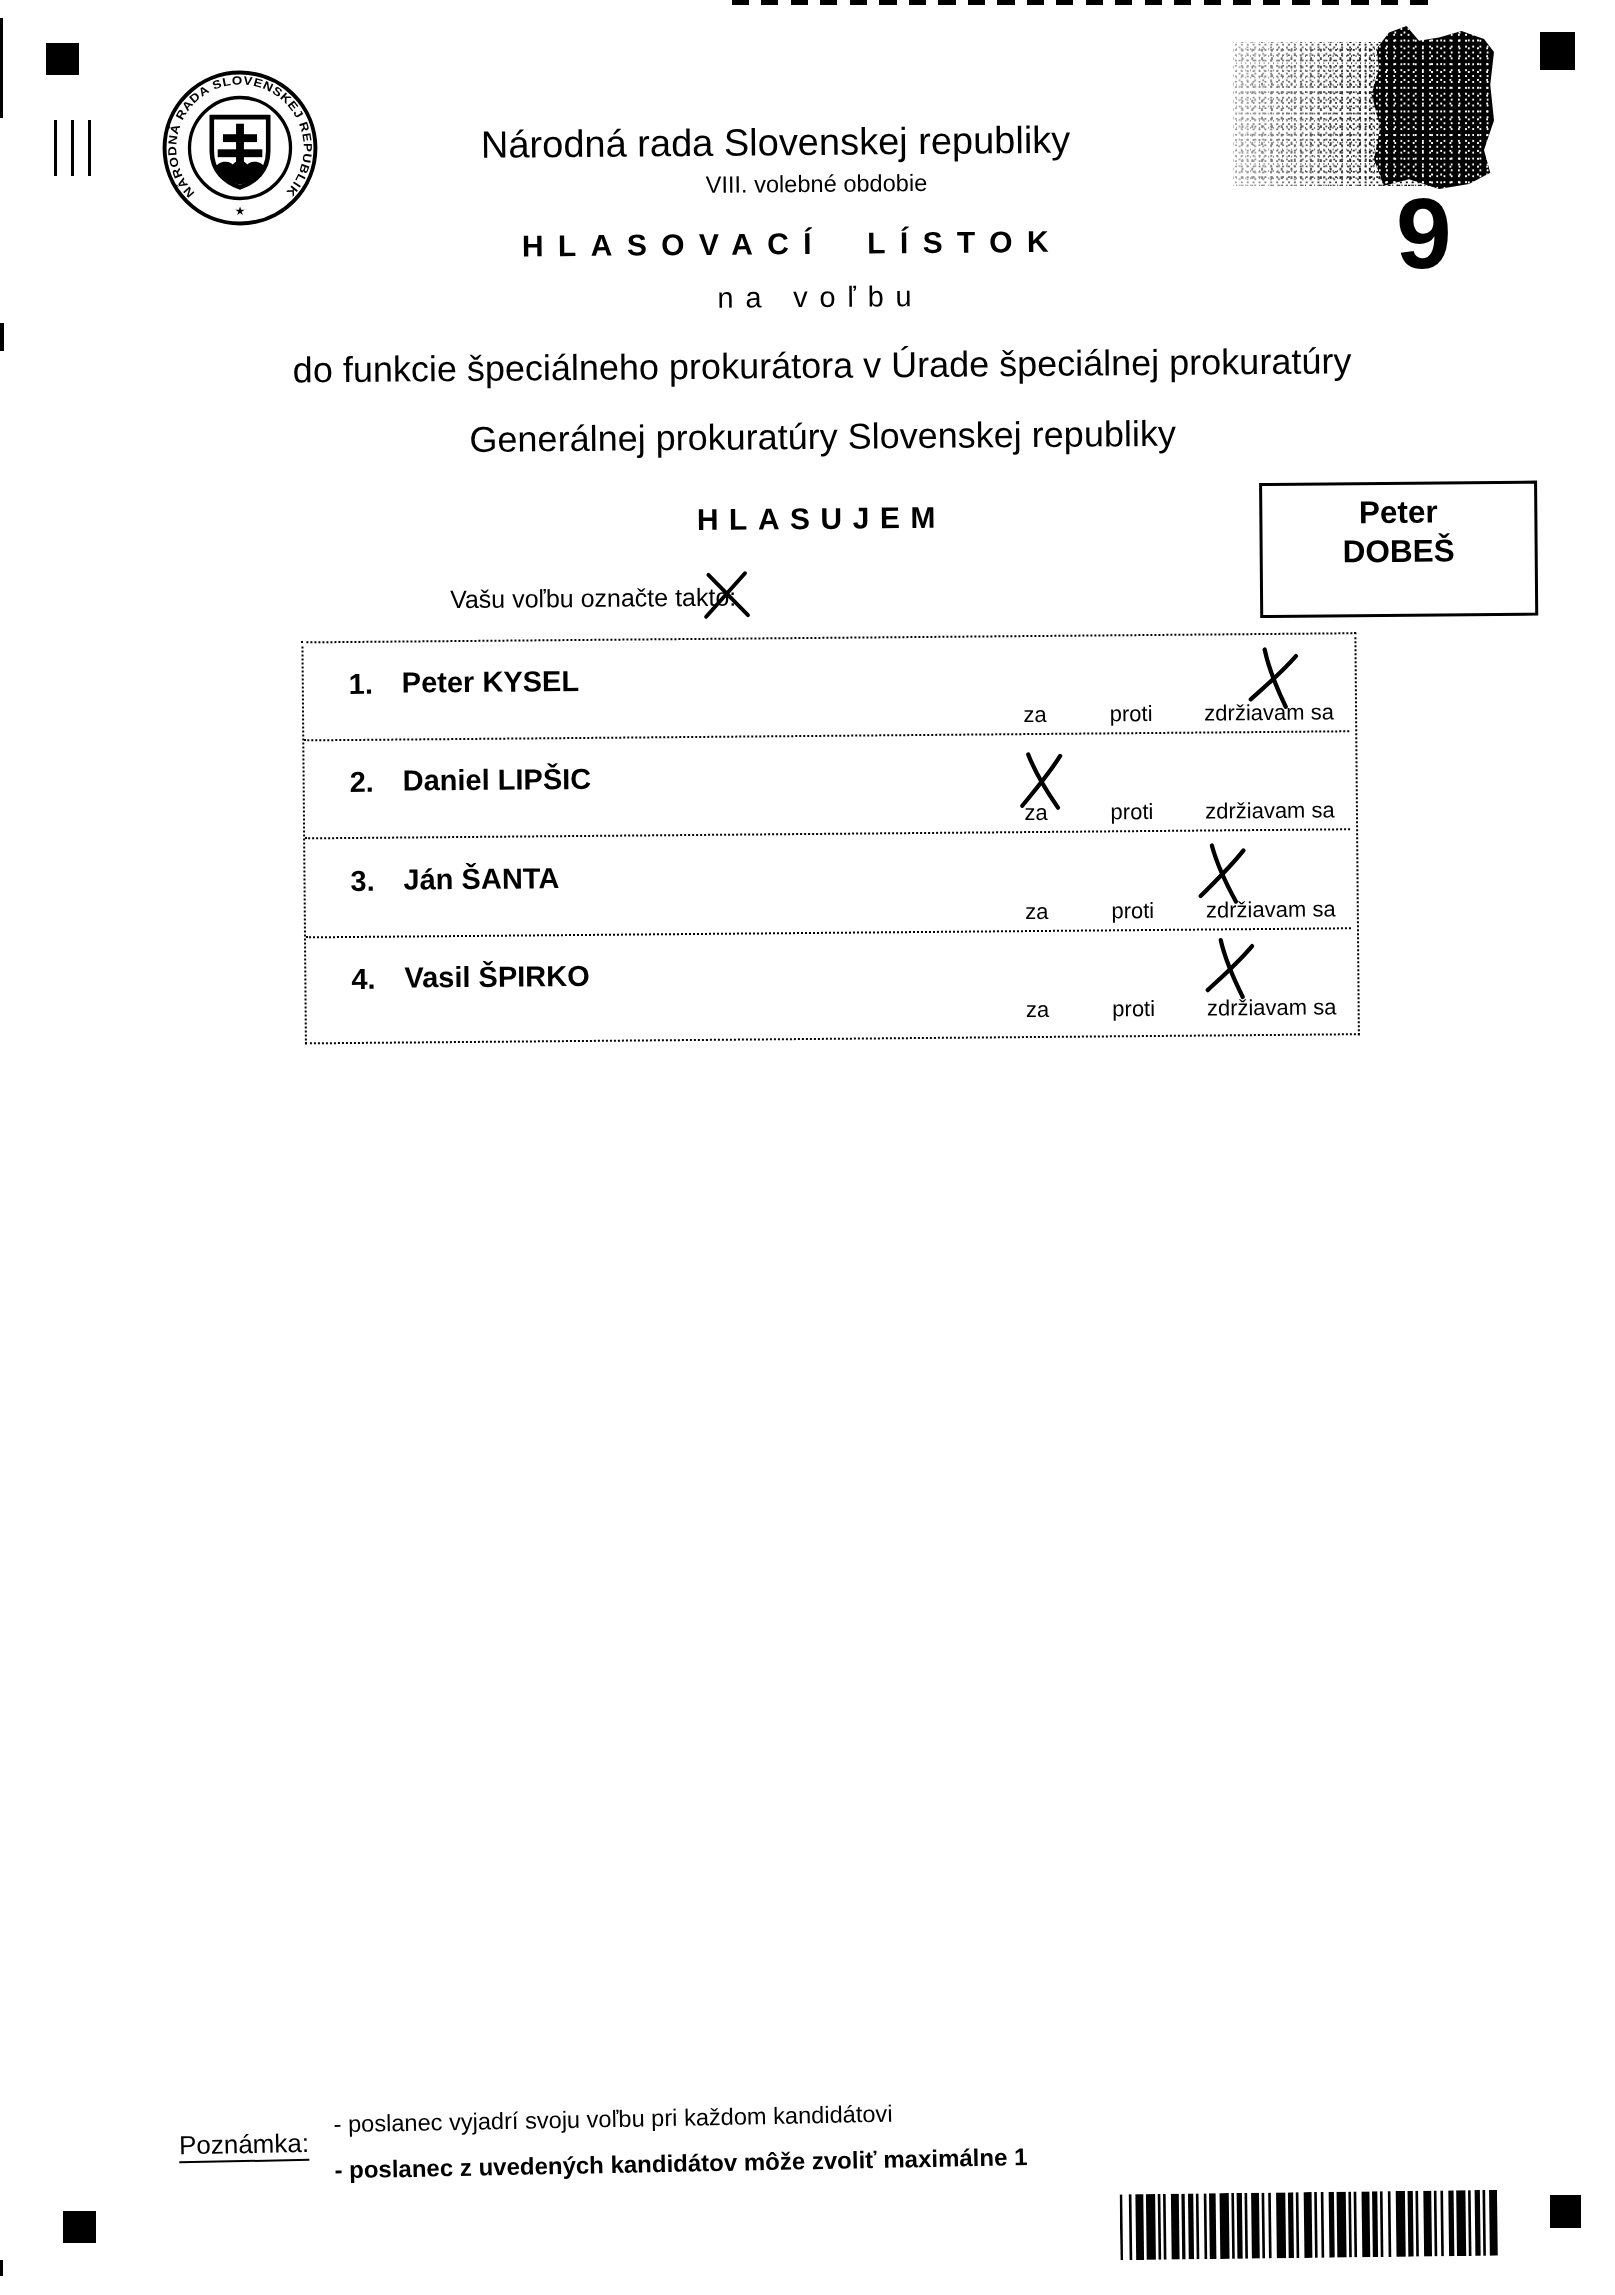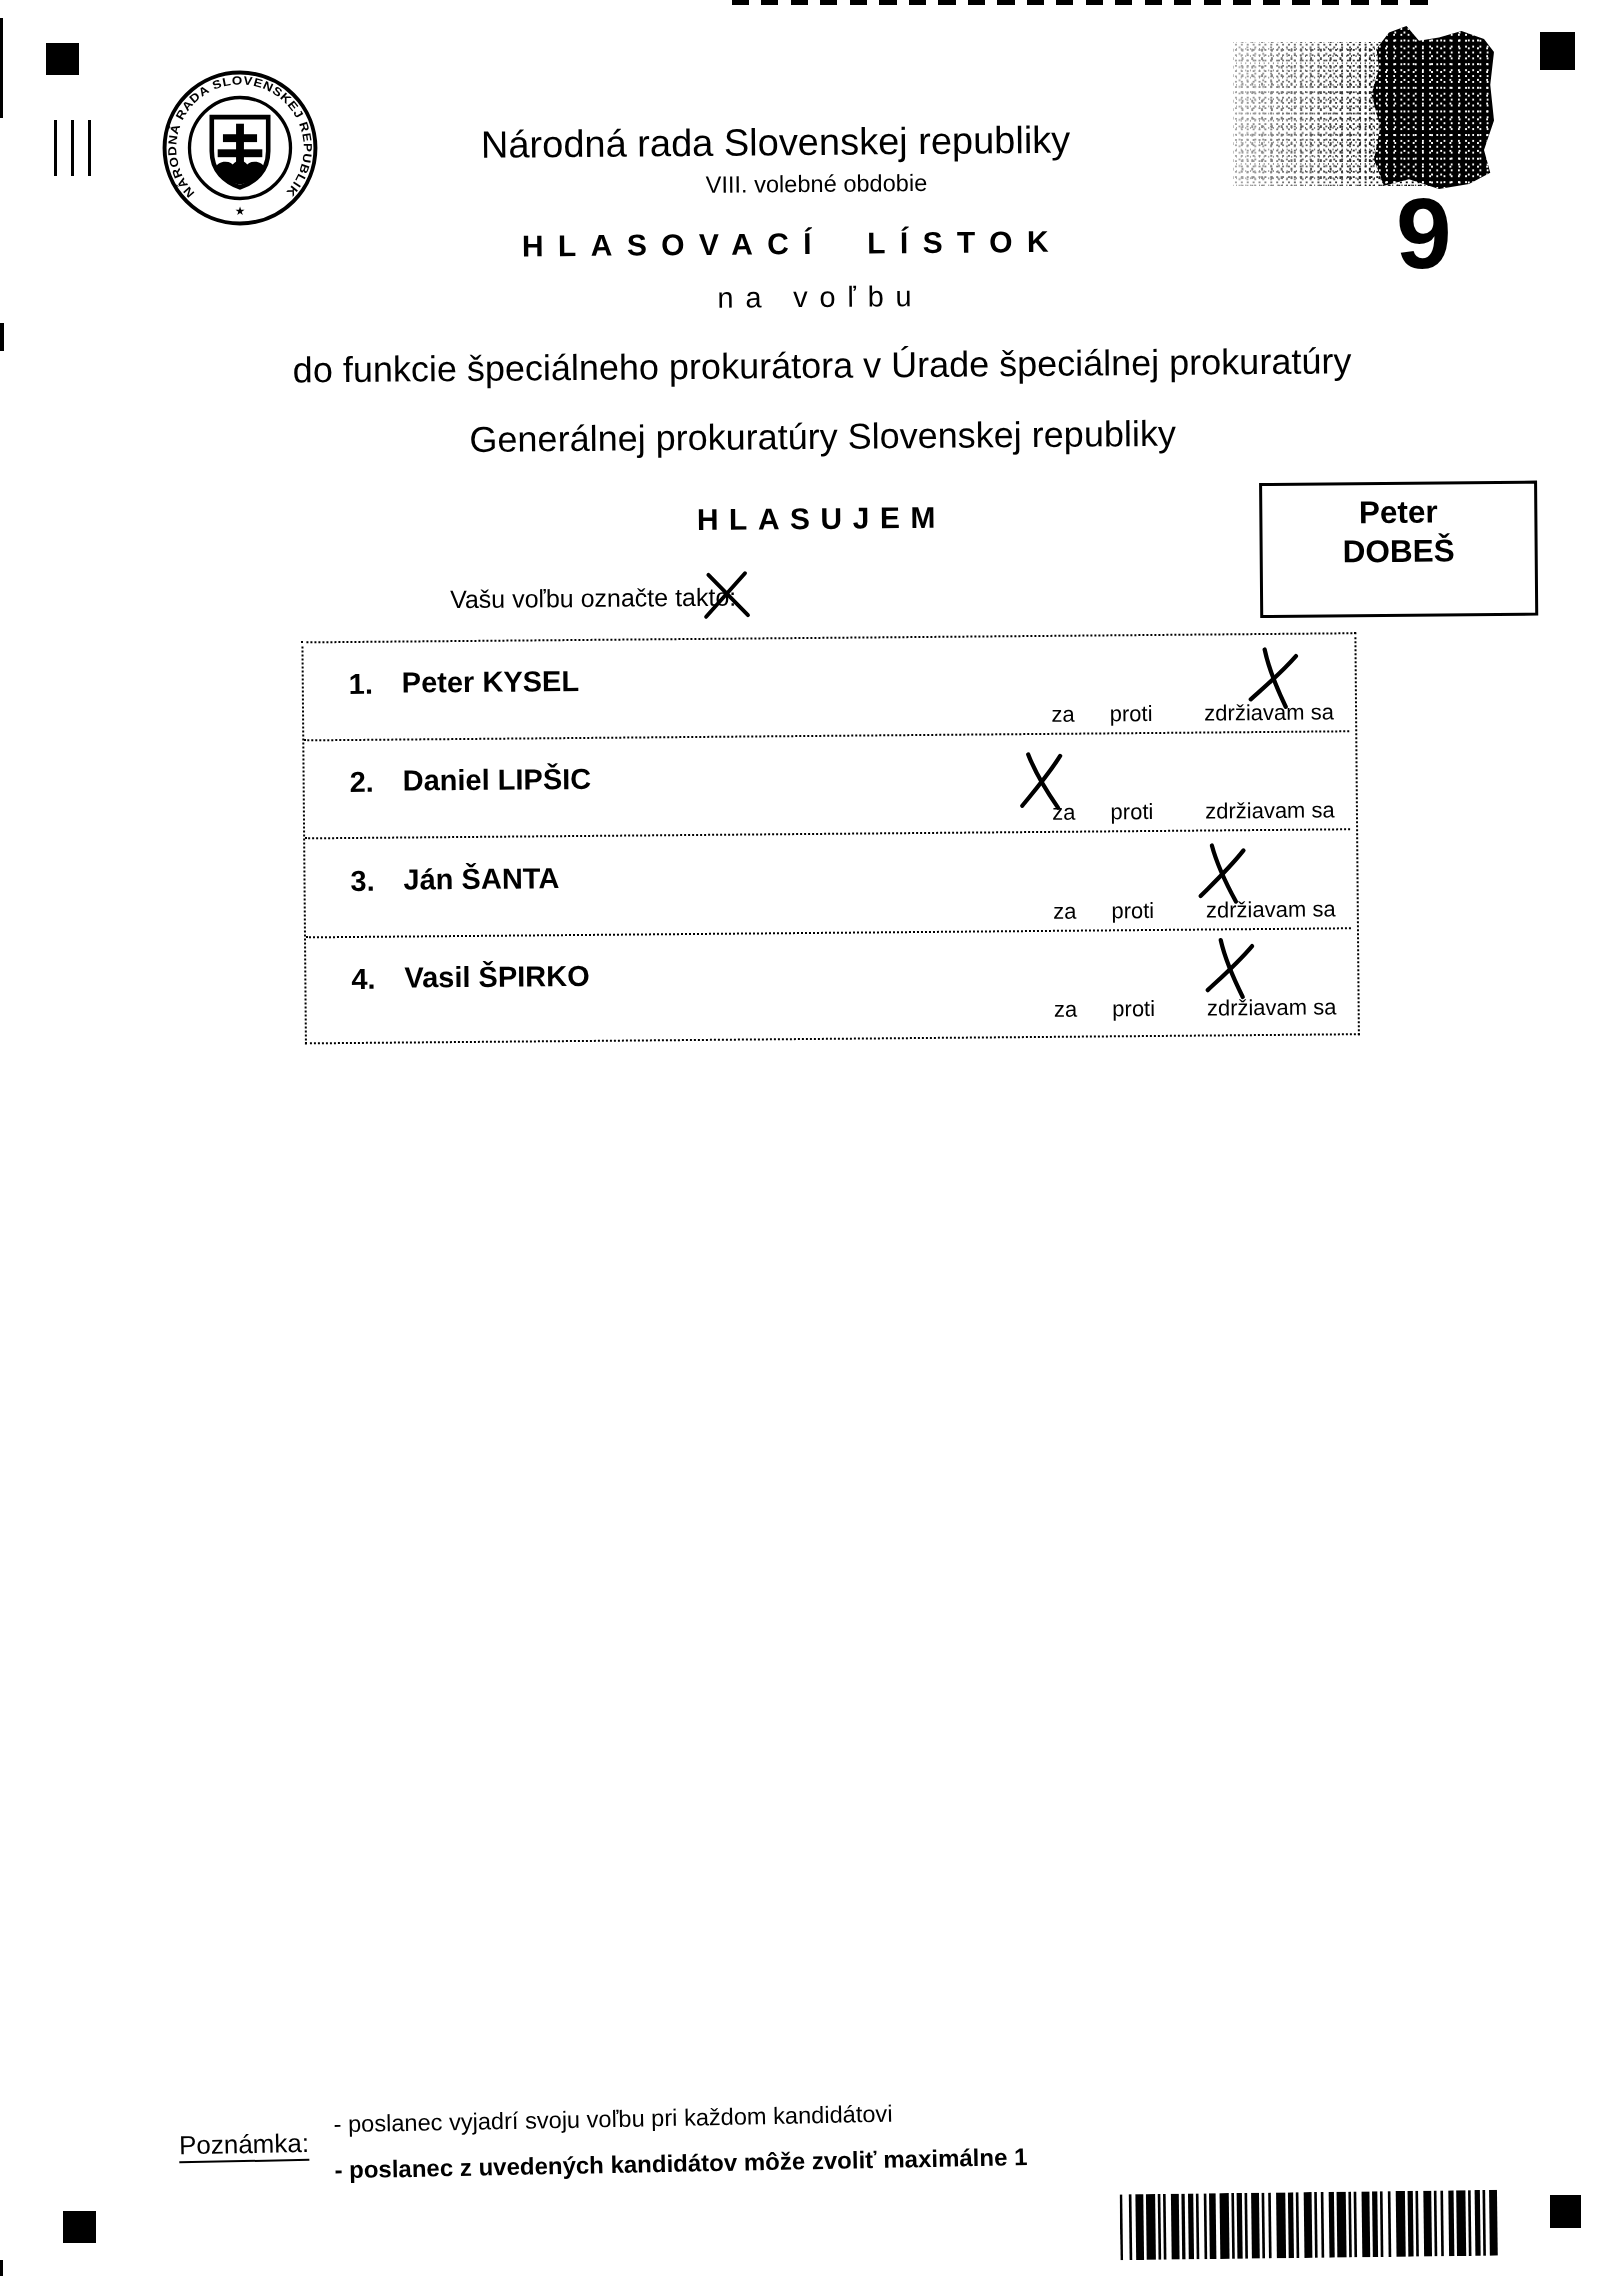--- a/index.html
+++ b/index.html
@@ -68,7 +68,7 @@
   .cnum{position:absolute; left:45px; top:25px; font-size:29px; font-weight:bold;}
   .cname{position:absolute; left:98px; top:23.6px; font-size:29px; font-weight:bold; white-space:nowrap;}
   .opt{position:absolute; bottom:5.3px; transform:translateX(-50%); font-size:22px; white-space:nowrap;}
-  .opt-za{left:731px;margin-left:28px;}
+  .opt-za{left:731px;}
   .opt-proti{left:827px;}
   .opt-zdrz{left:965px;}
   .xmark{position:absolute; width:47px; height:68px;}

